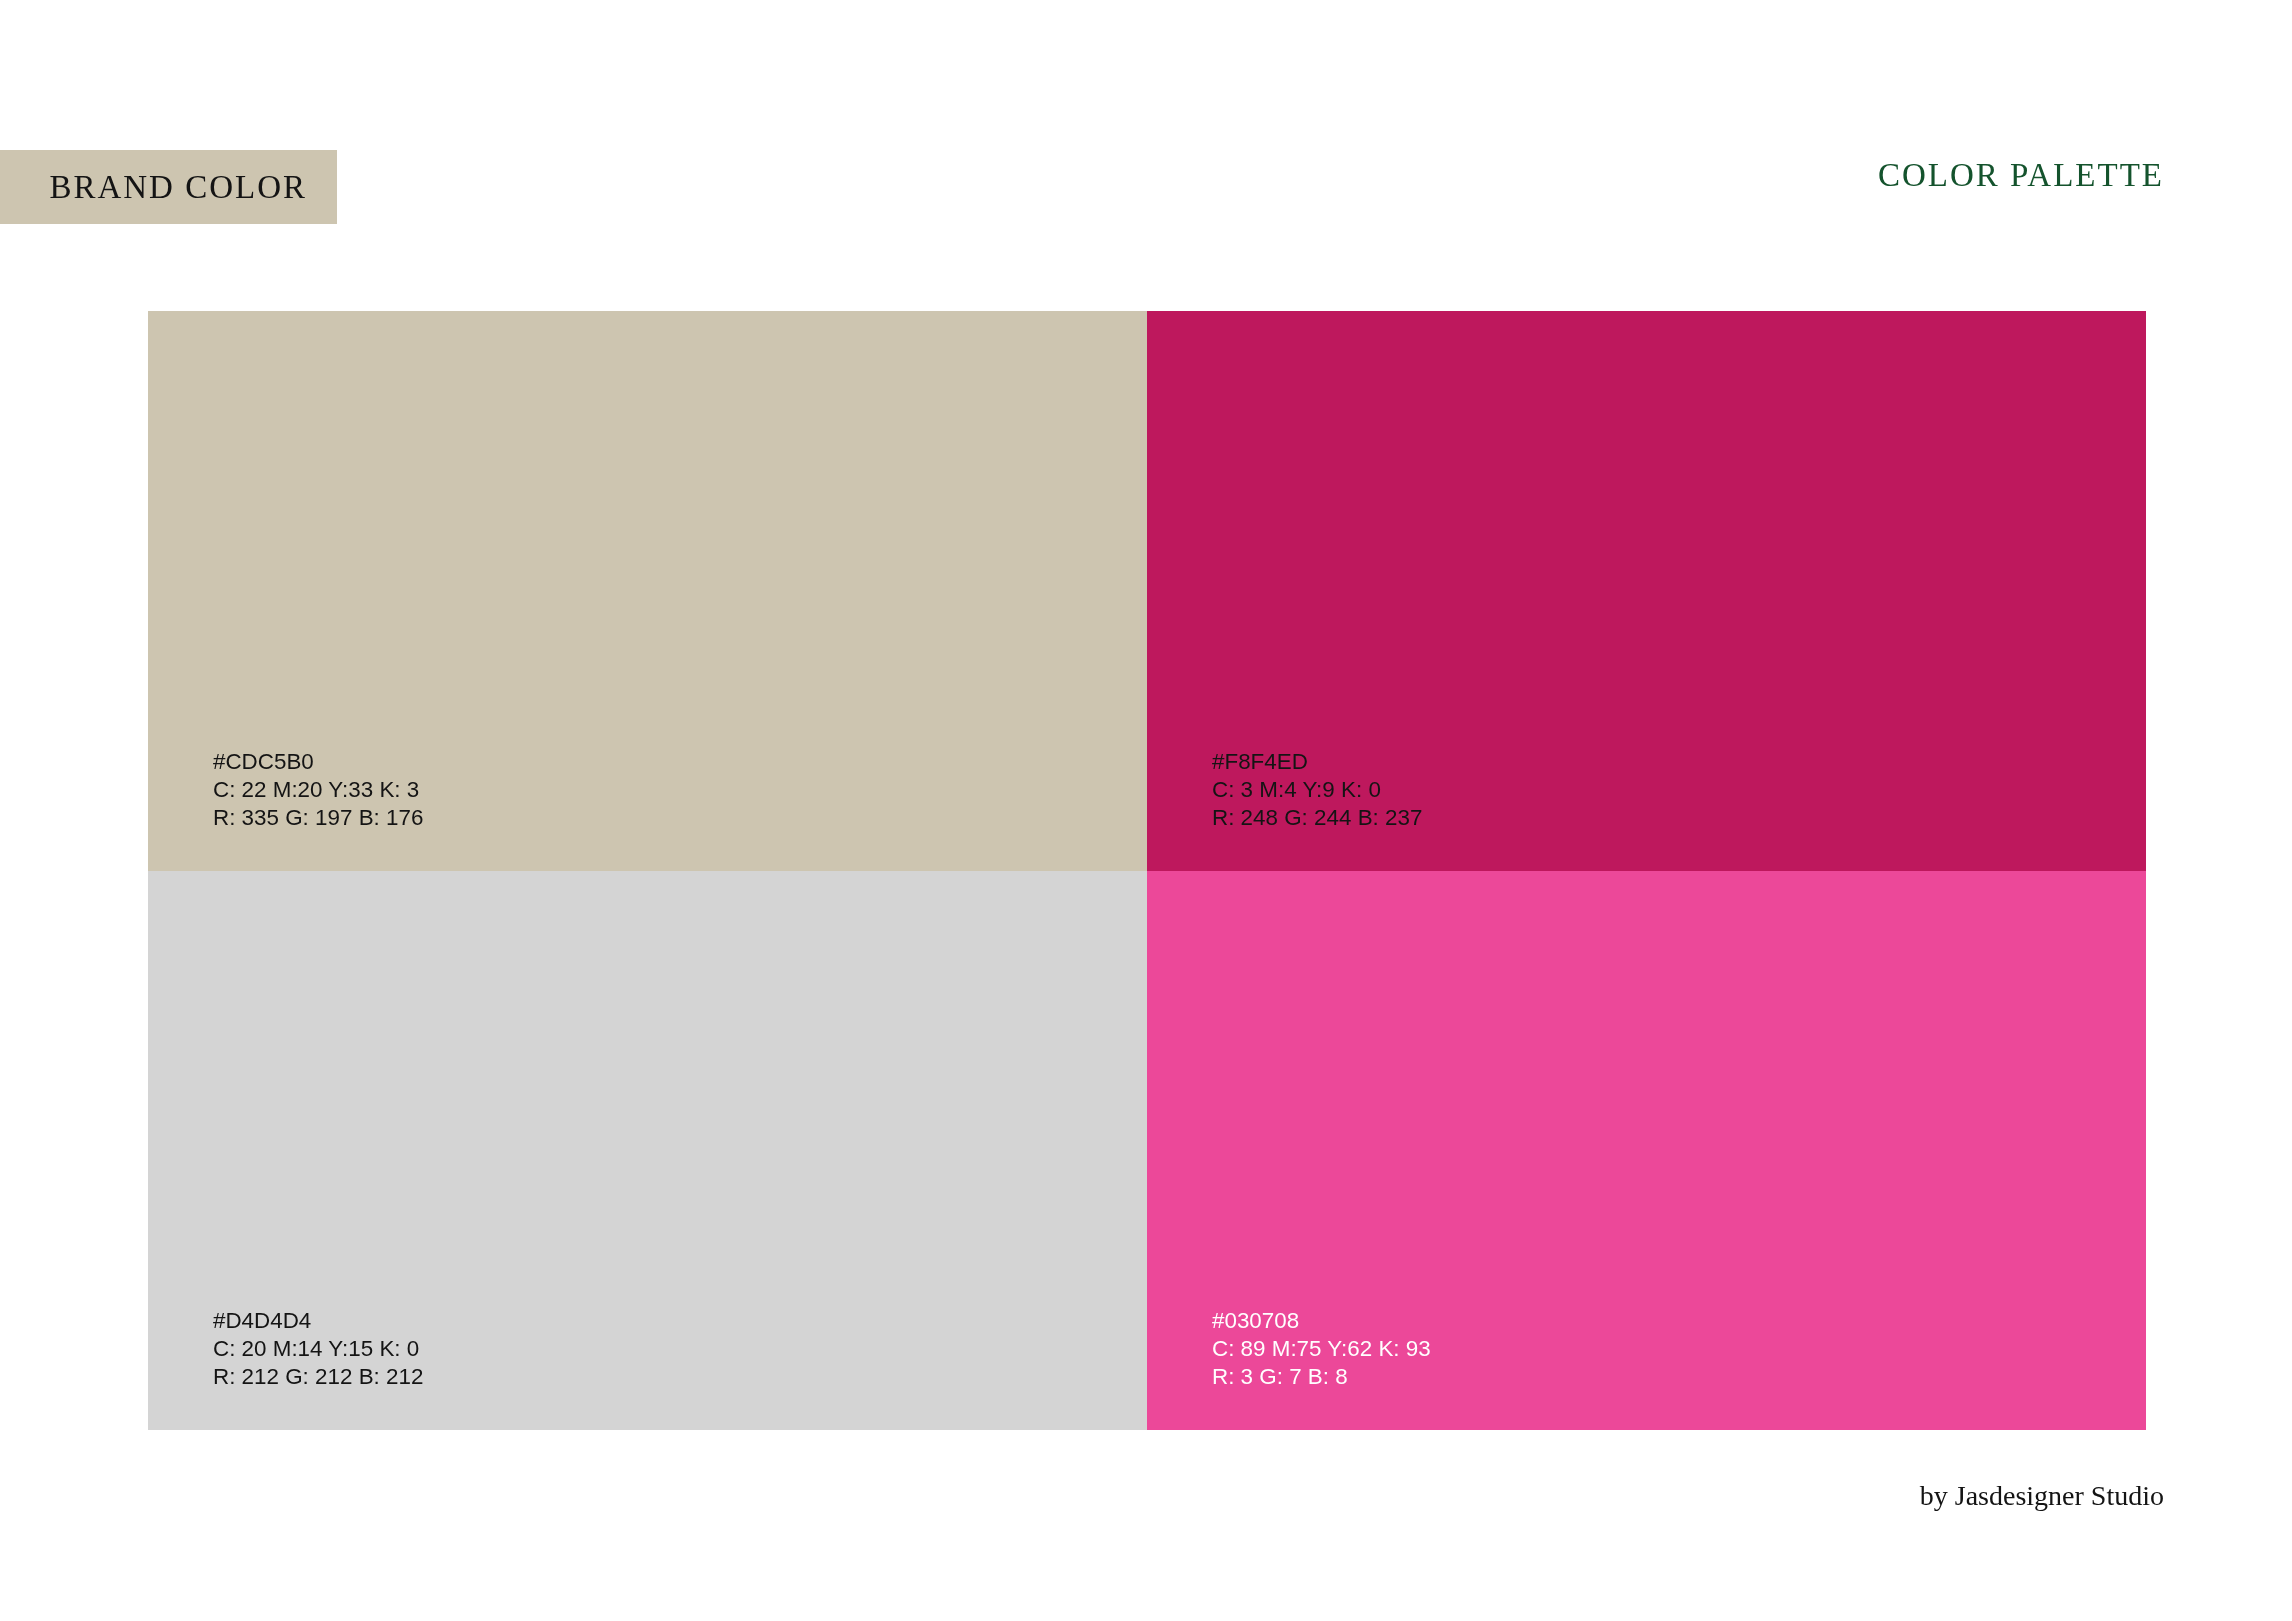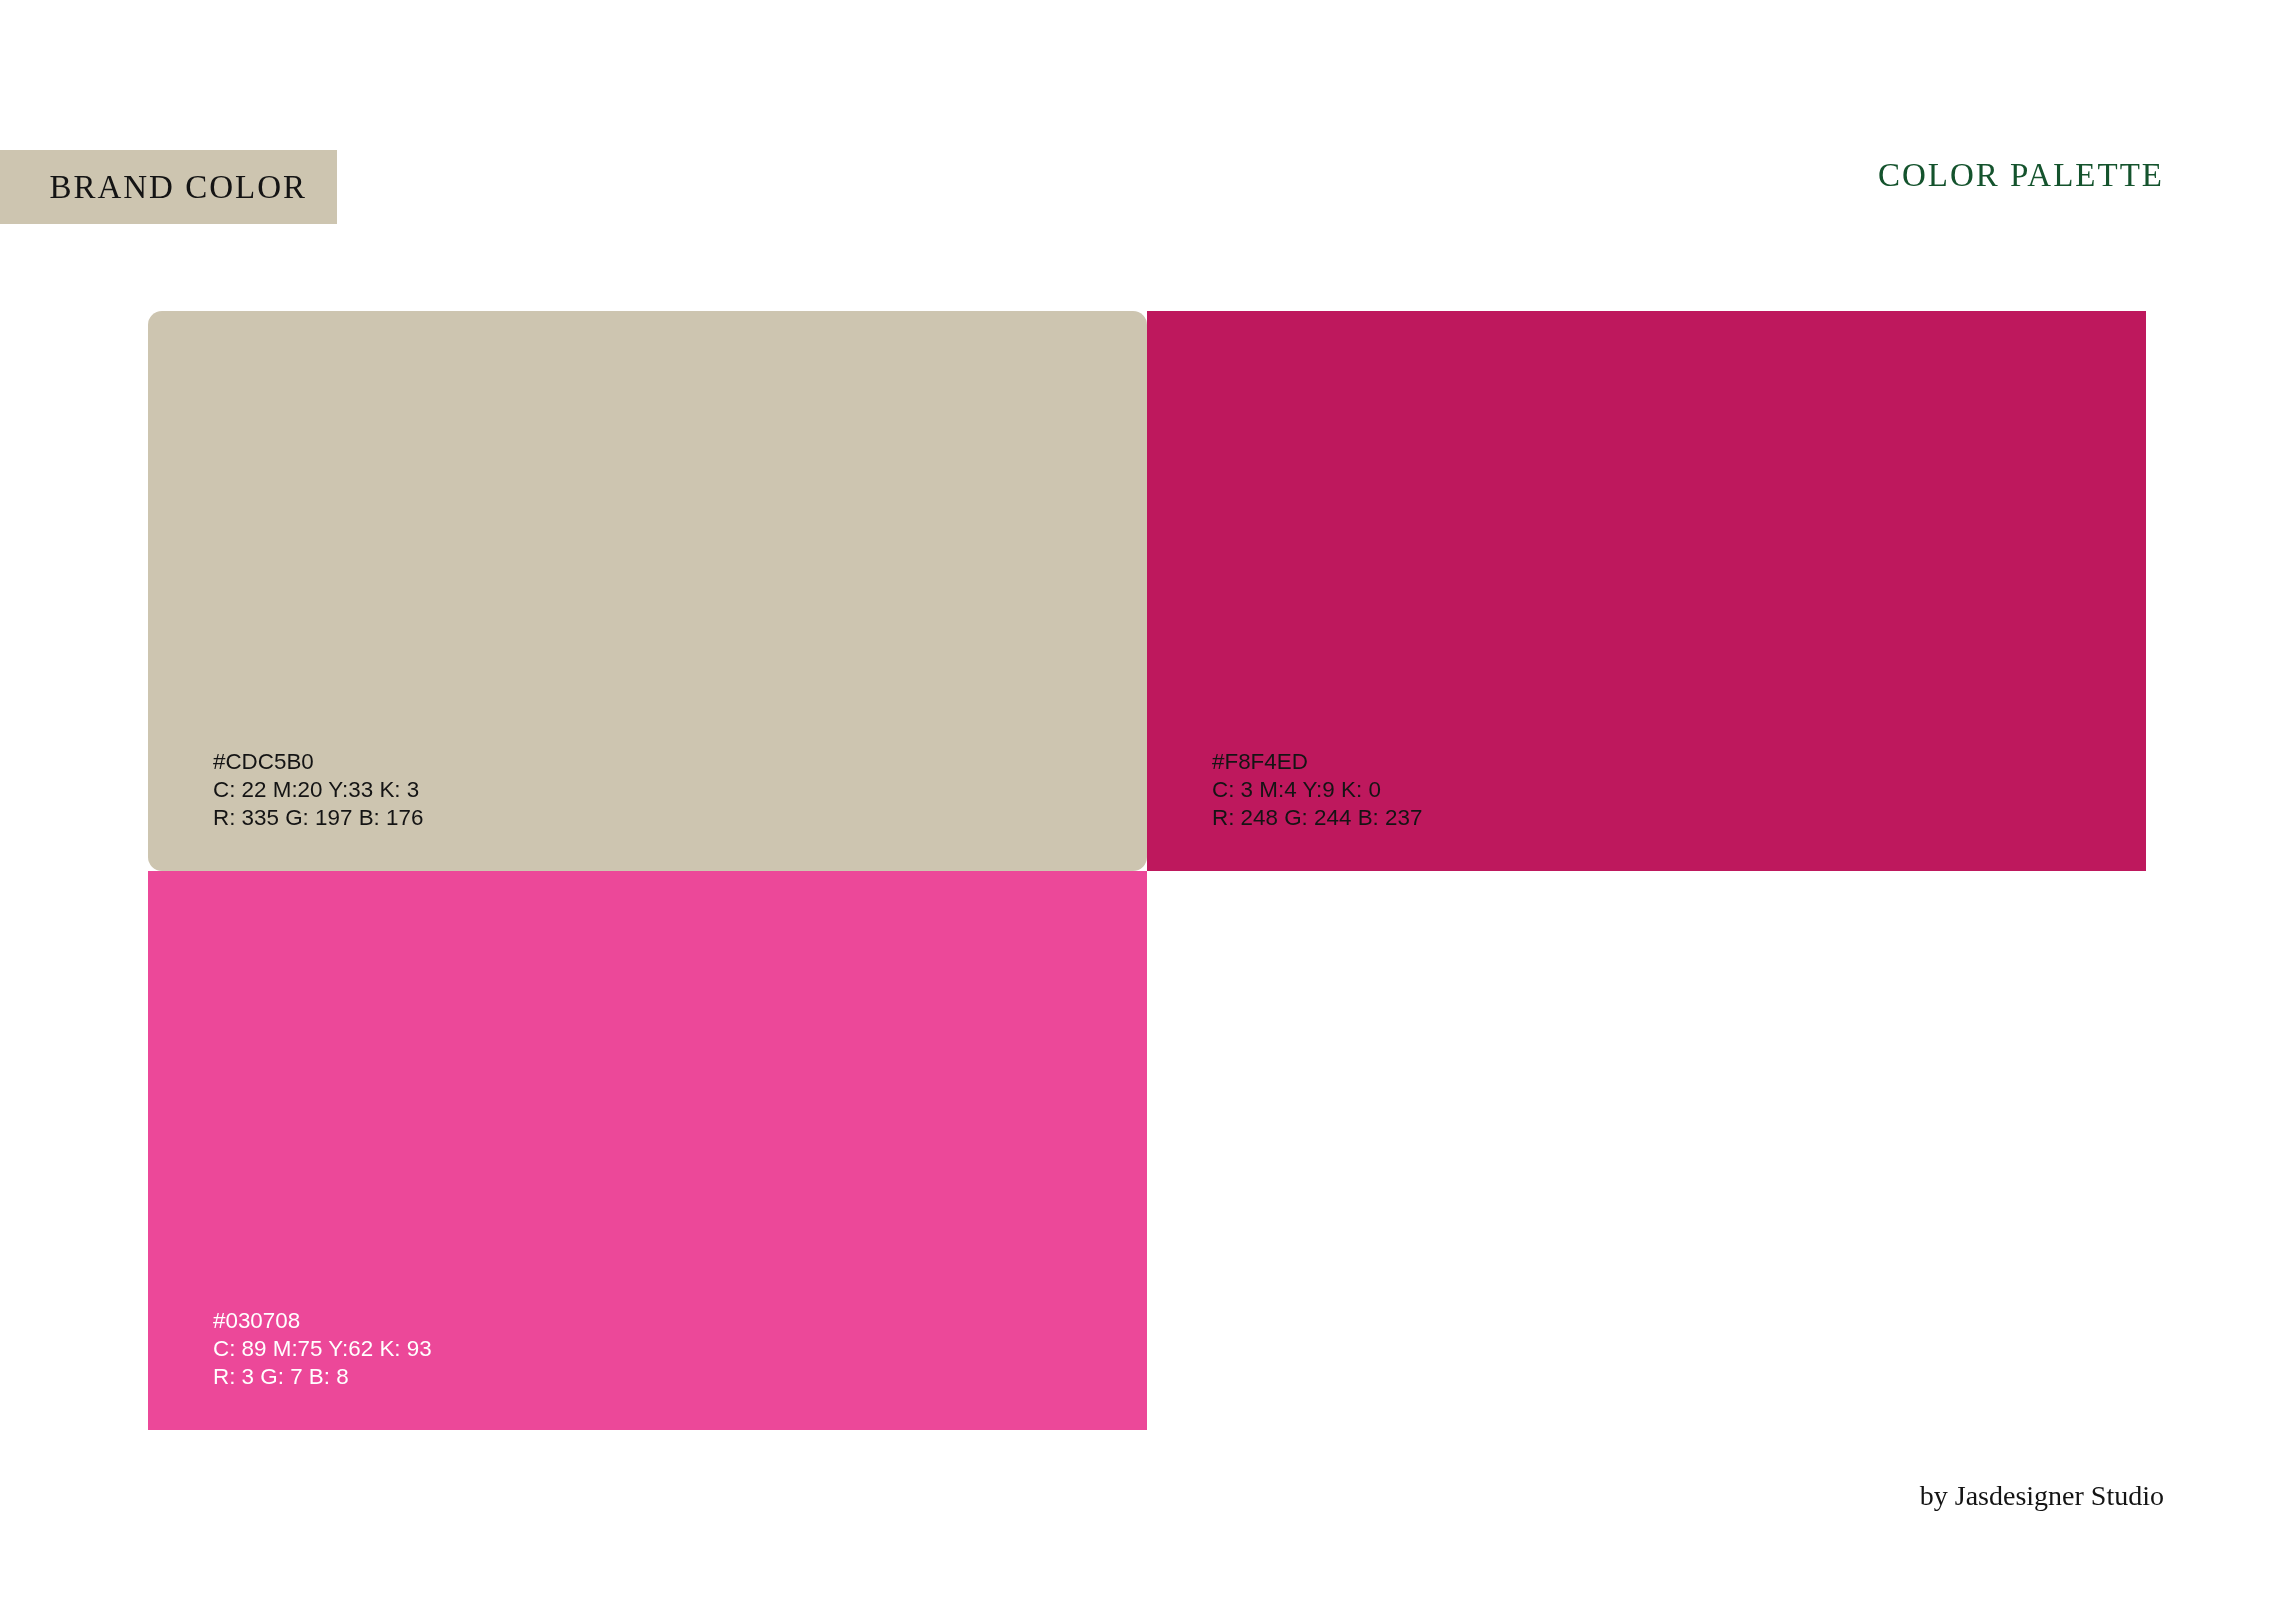--- a/index.html
+++ b/index.html
@@ -111,7 +111,7 @@
 
 <div class="palette-grid">
 
-  <div class="swatch light" style="background: rgb(205, 197, 176); border-radius: 14px;">
+  <div class="swatch light" style="background: rgb(205, 197, 176);">
     <div class="swatch-info" style="color: rgb(20, 20, 20);">
       <div>#CDC5B0</div>
       <div>C: 22 M:20 Y:33 K: 3</div>

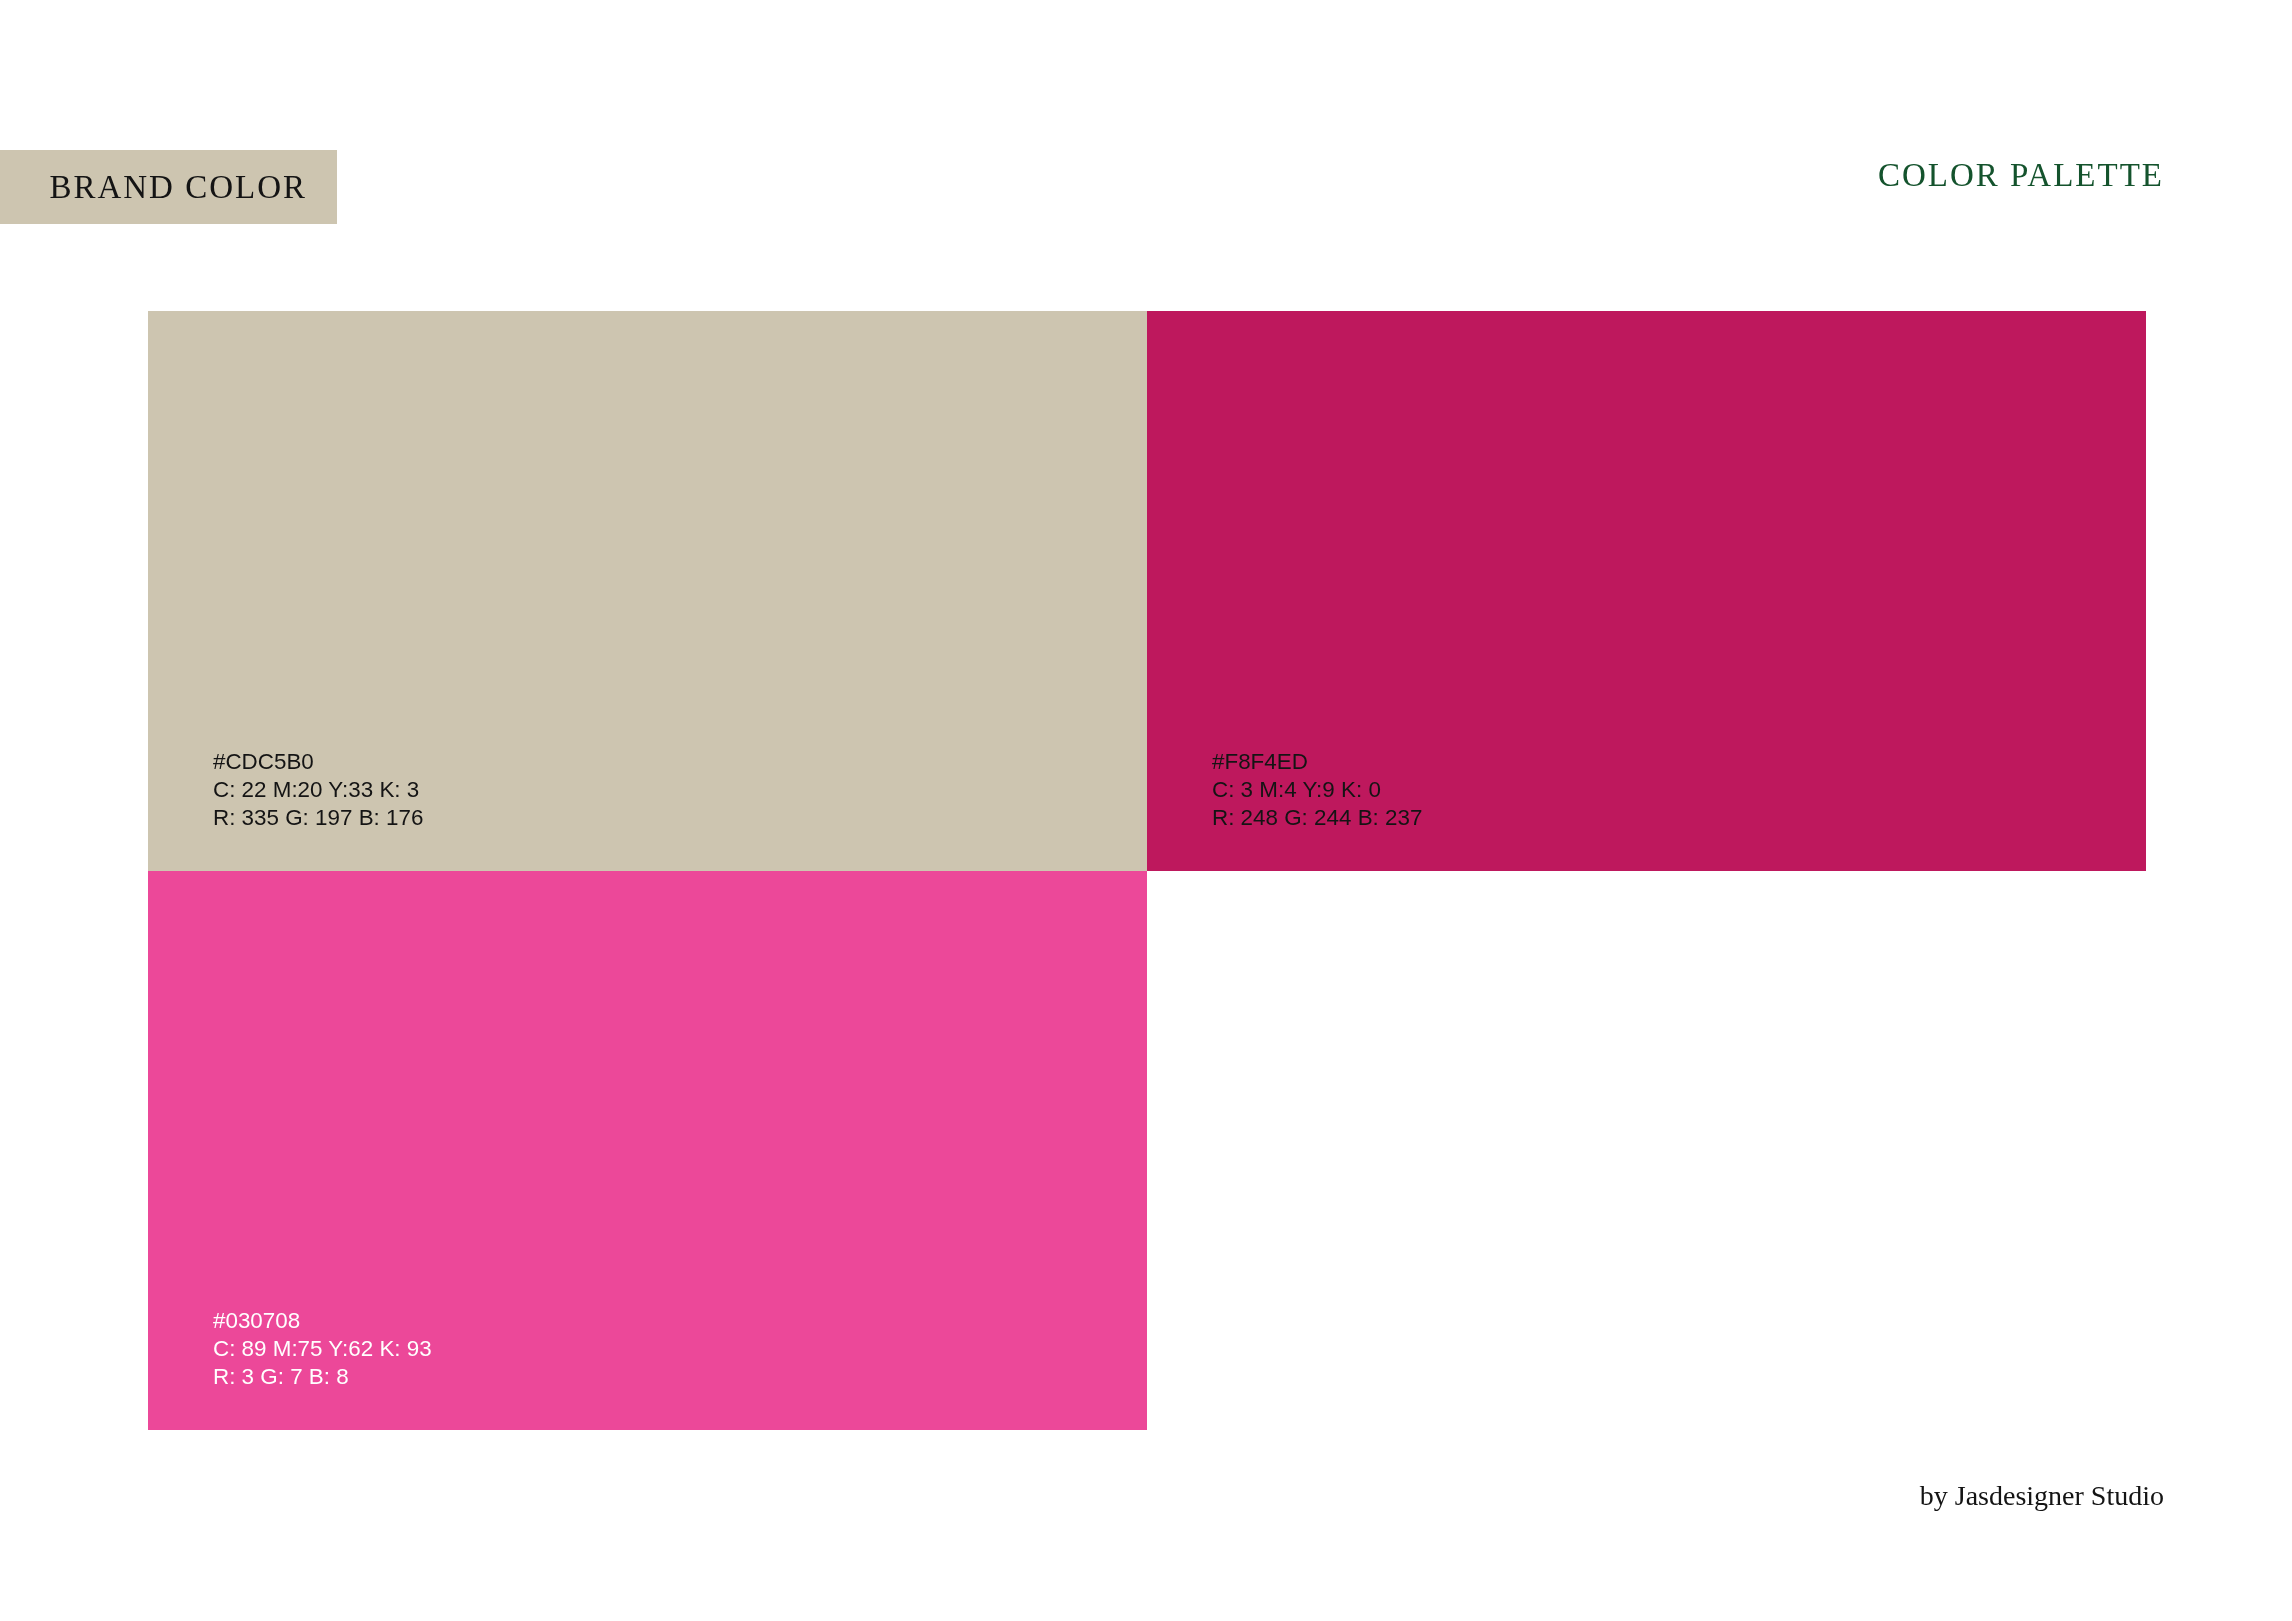--- a/index.html
+++ b/index.html
@@ -127,6 +127,13 @@
     </div>
   </div>
 
+  <div class="swatch light" style="background: rgb(212, 212, 212);">
+    <div class="swatch-info" style="color: rgb(20, 20, 20);">
+      <div>#D4D4D4</div>
+      <div>C: 20 M:14 Y:15 K: 0</div>
+      <div>R: 212 G: 212 B: 212</div>
+    </div>
+  </div>
 
   <div class="swatch dark" style="background: #ec4899;">
     <div class="swatch-info" style="color: rgb(255, 255, 255);">

